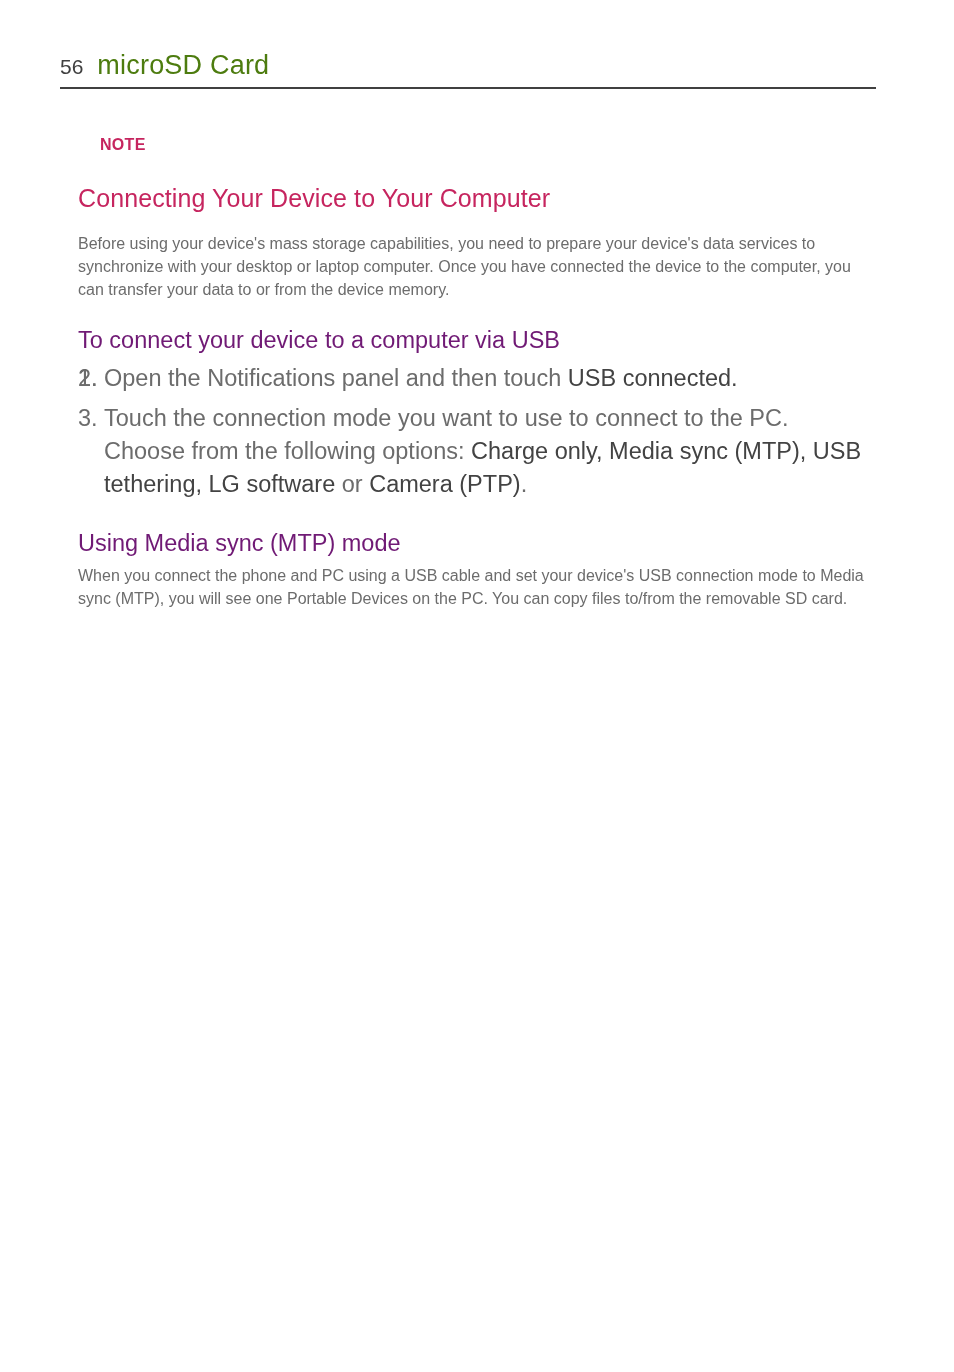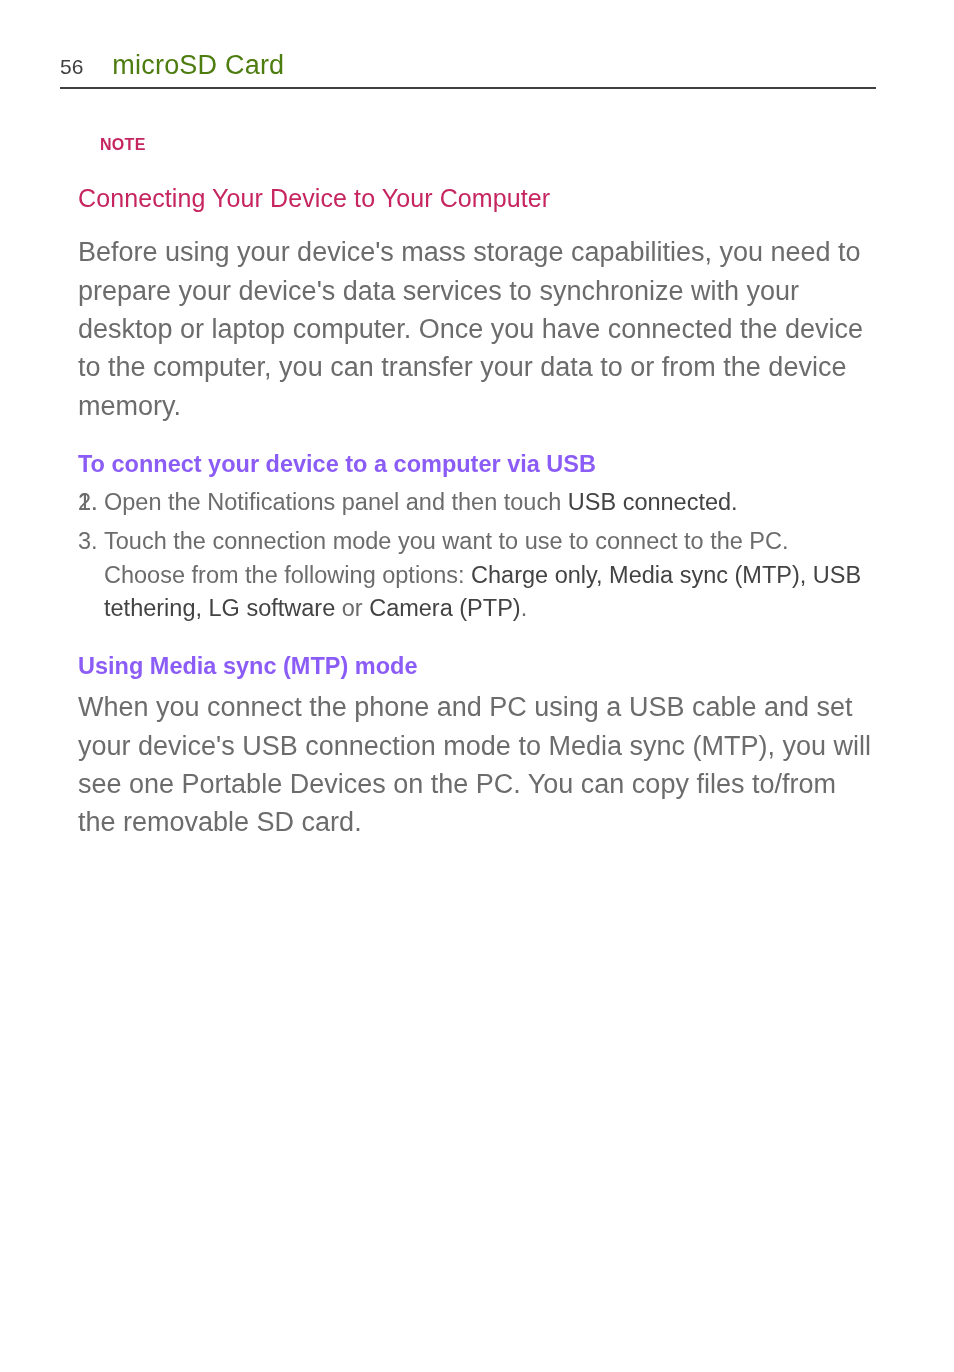--- a/index.html
+++ b/index.html
@@ -13,7 +13,7 @@
   .header {
     display: flex;
     align-items: baseline;
-    gap: 29px;
+    gap: 14px;
     border-bottom: 2px solid #404040;
     padding-bottom: 6px;
     margin-bottom: 44px;

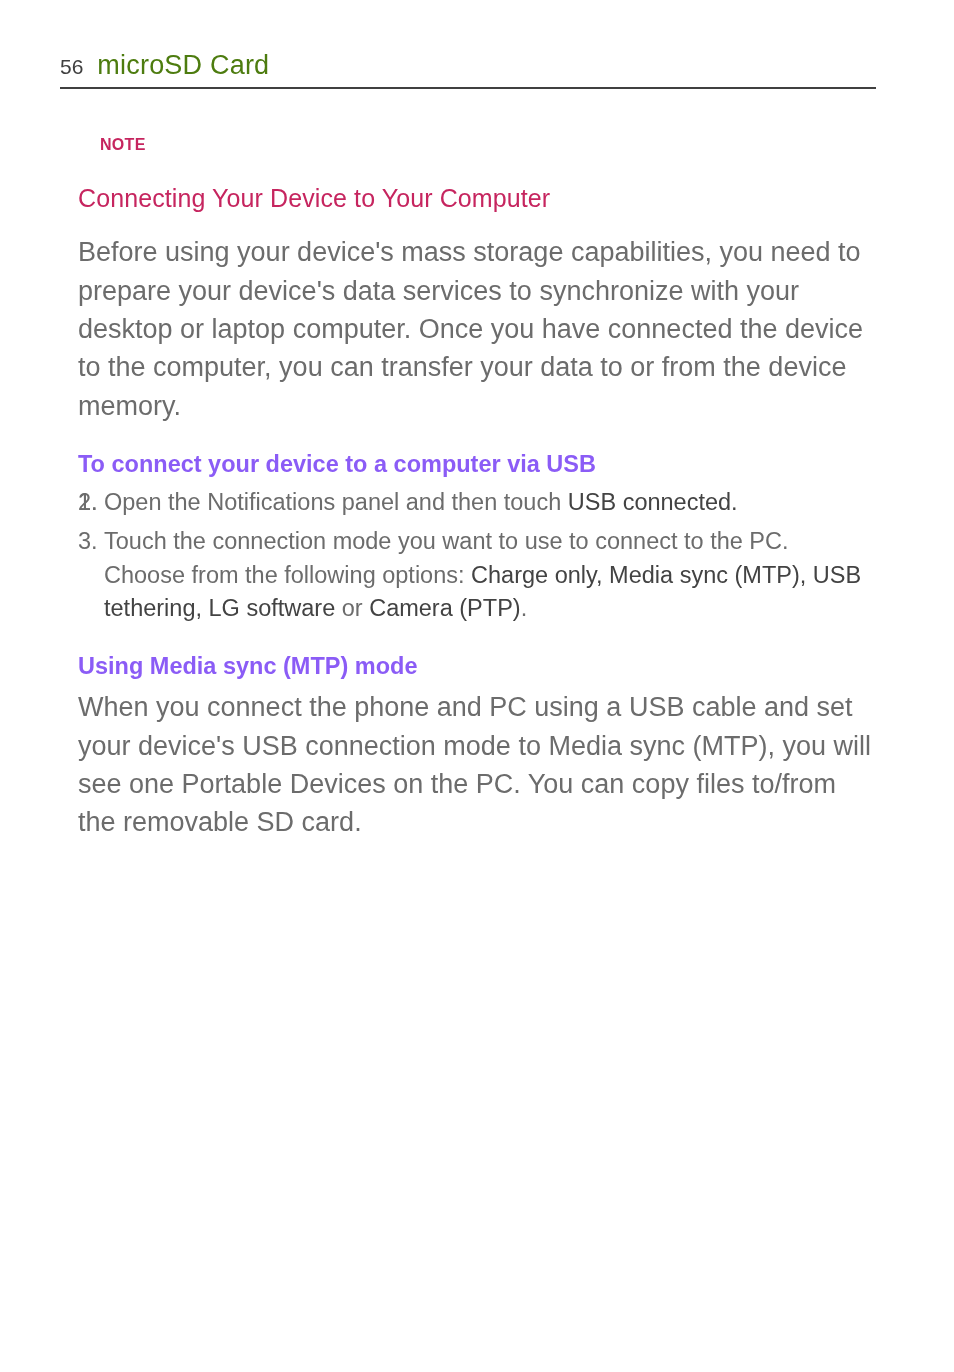--- a/index.html
+++ b/index.html
@@ -61,7 +61,7 @@
   }
   .body-text {
     color: #6c6c6c;
-    font-size: 27px;
+    font-size: 16px;
     line-height: 1.42;
     font-weight: 300;
     padding-left: 18px;

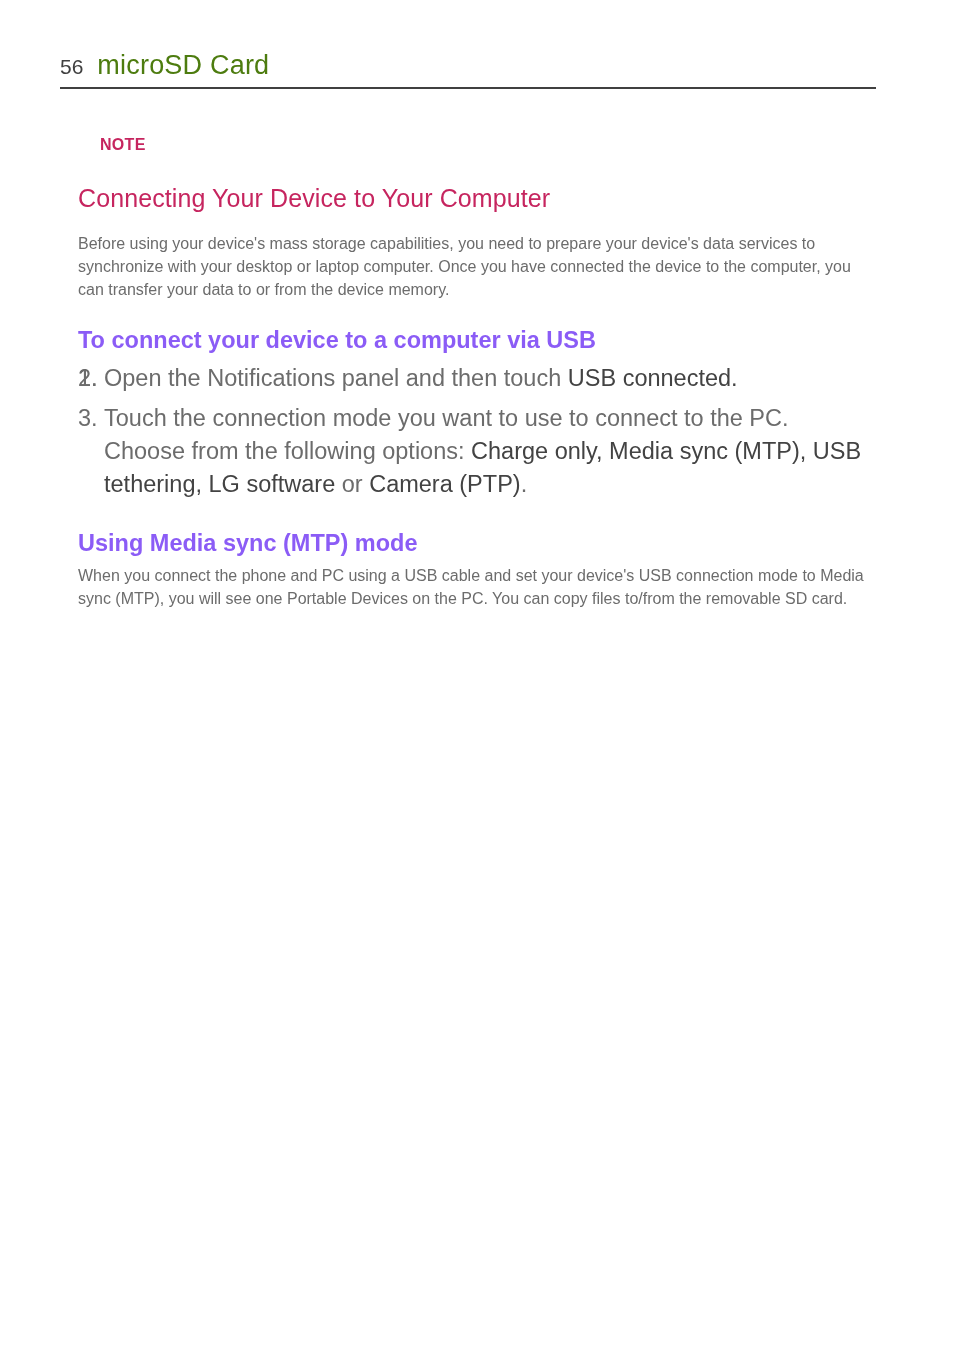--- a/index.html
+++ b/index.html
@@ -68,9 +68,9 @@
     margin-bottom: 26px;
   }
   .sub-heading {
-    color: #8b5cf6;
+    color: #701a75;
     font-size: 23.5px;
-    font-weight: 700;
+    font-weight: 400;
     margin-bottom: 8px;
     padding-left: 18px;
   }

